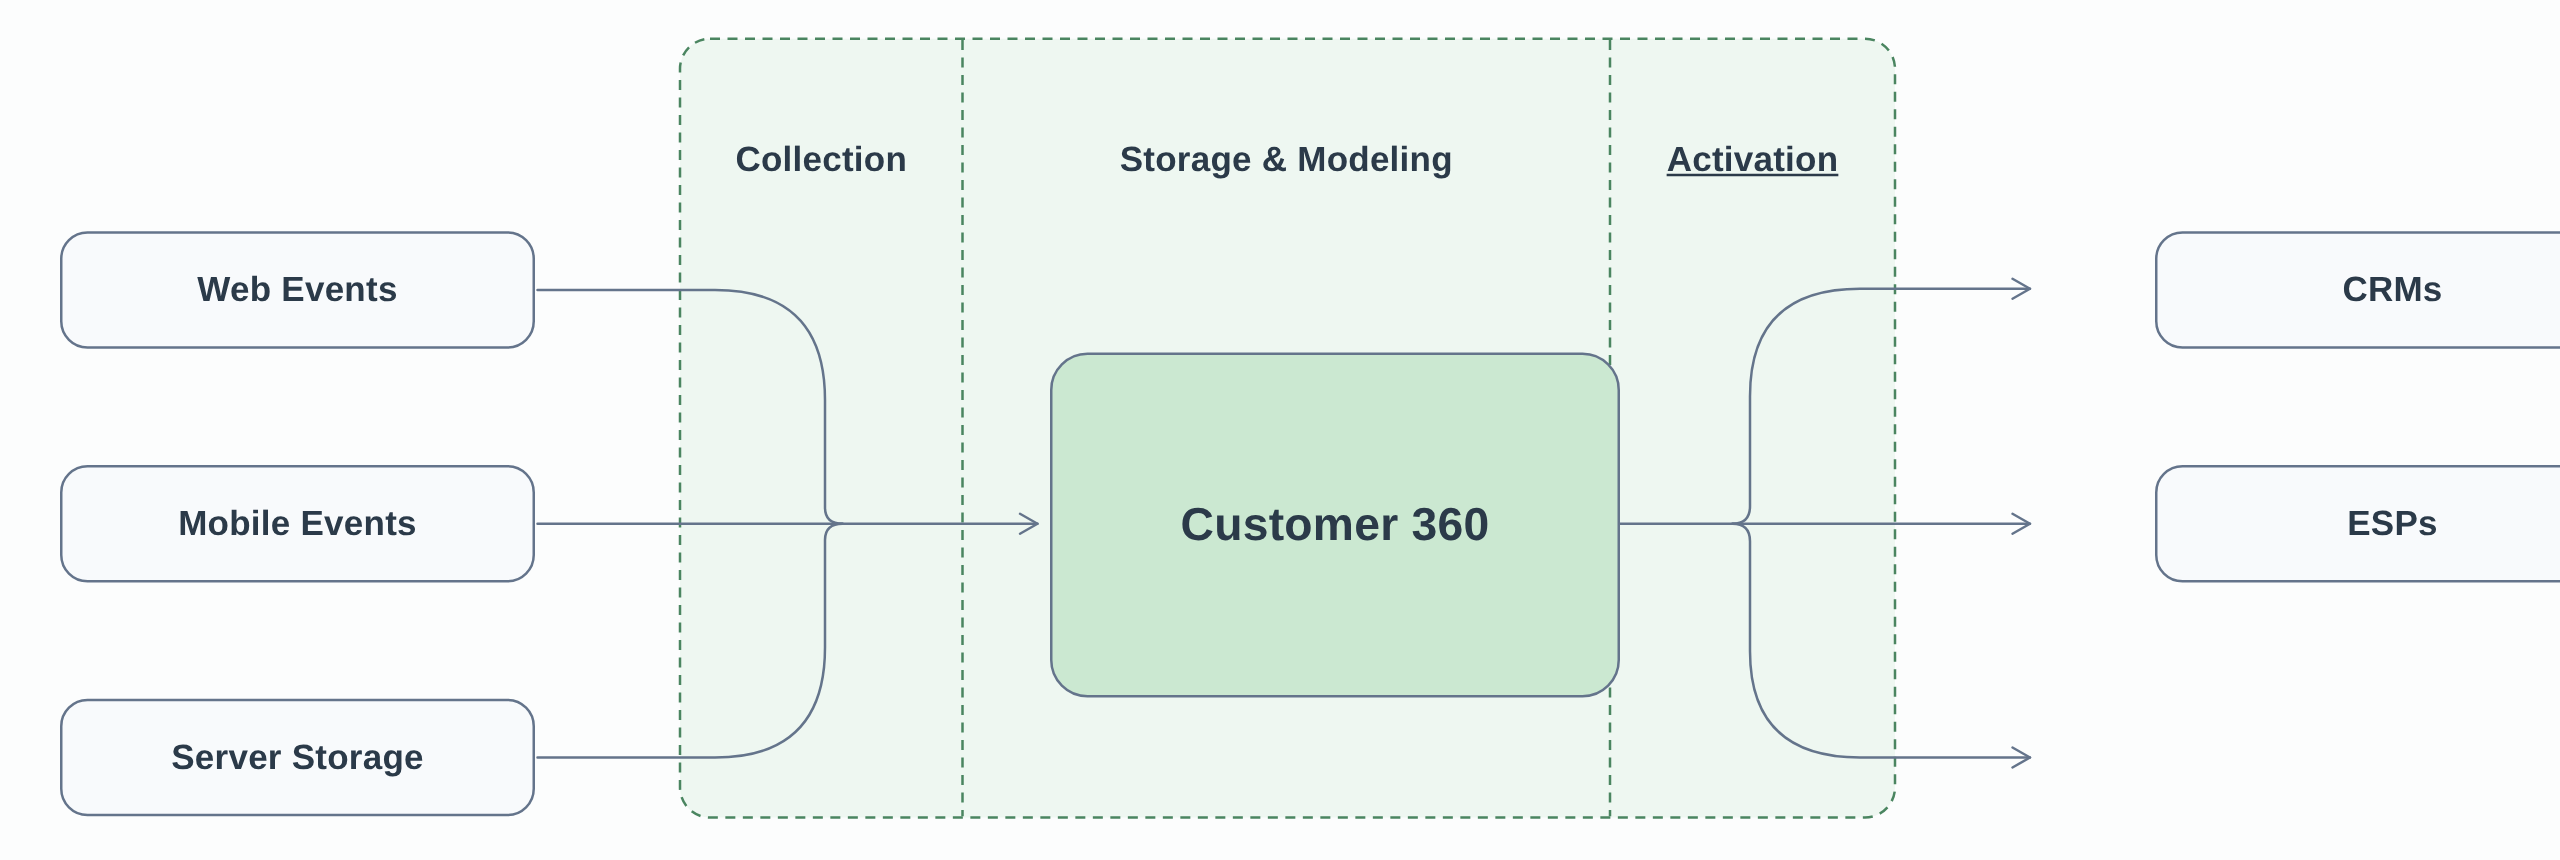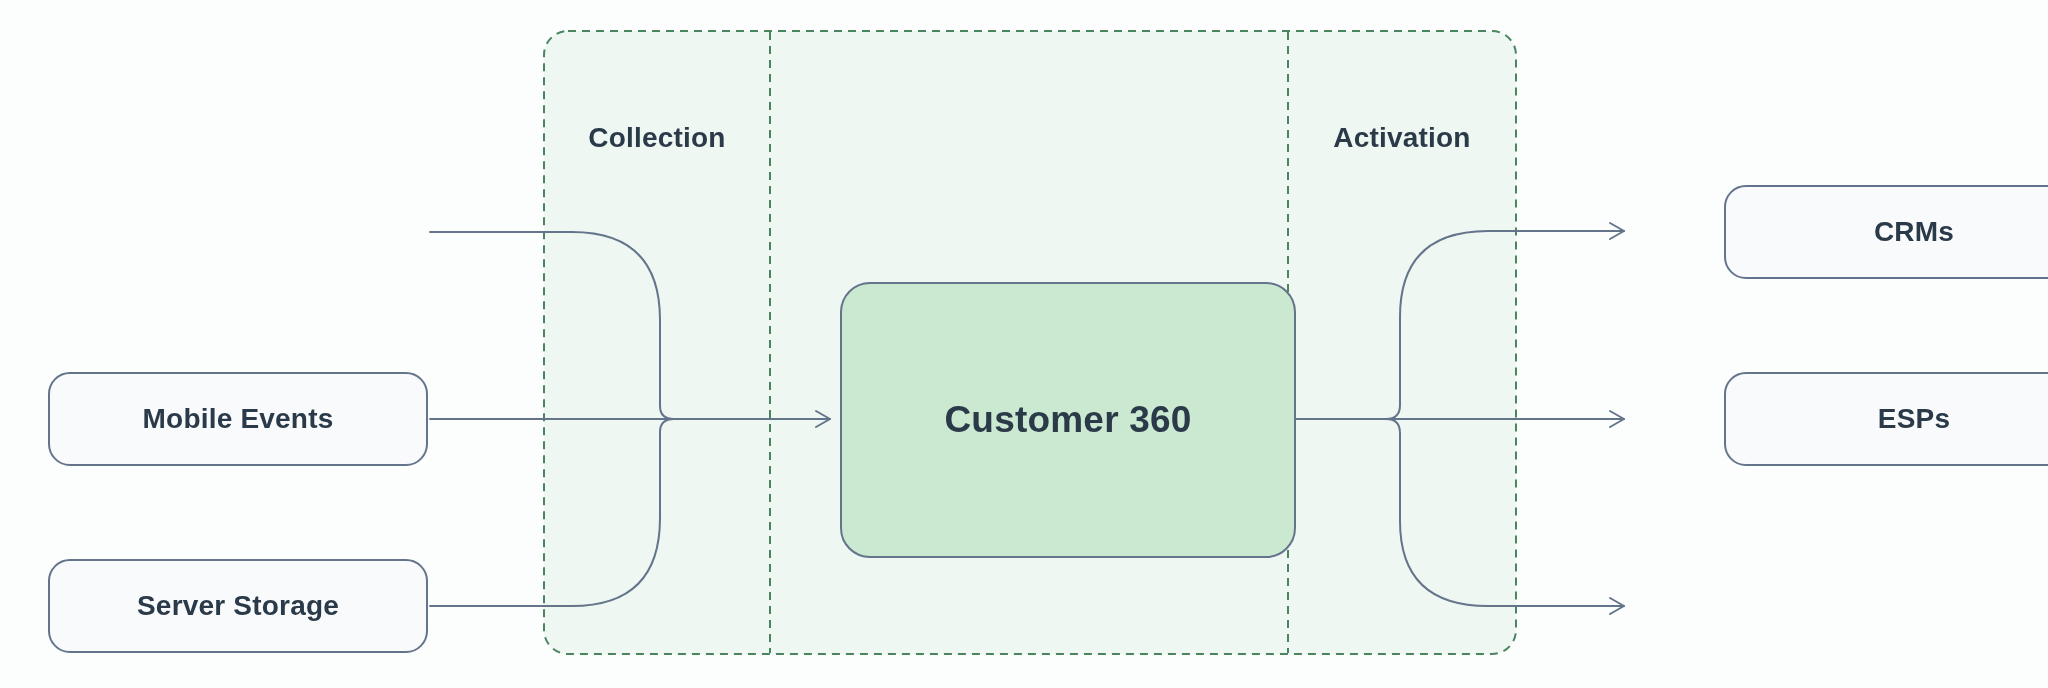--- a/index.html
+++ b/index.html
@@ -52,7 +52,7 @@
     letter-spacing:.2px;
   }
   .zone-label{
-    position:absolute;top:120px;height:36px;
+    position:absolute;top:110px;height:36px;
     display:flex;align-items:center;justify-content:center;
     color:var(--text);
     font-size:28px;font-weight:700;

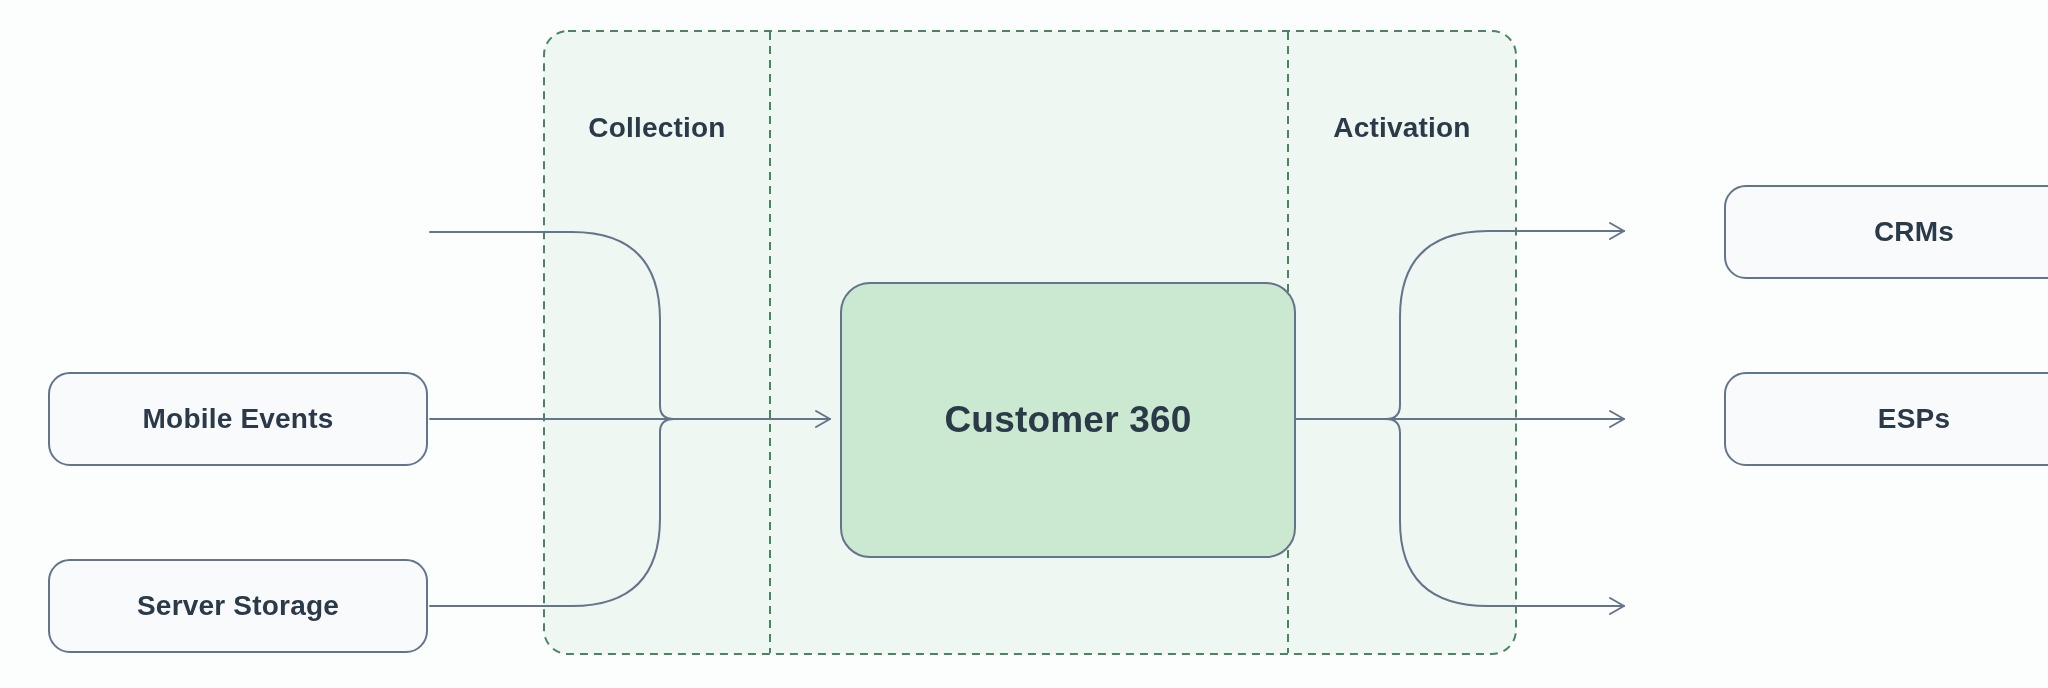--- a/index.html
+++ b/index.html
@@ -93,6 +93,7 @@
   </svg>
 
   <div class="zone-label collection">Collection</div>
+  <div class="zone-label storage">Storage &amp; Modeling</div>
   <div class="zone-label activation">Activation</div>
 
   <div class="node src row-mid">

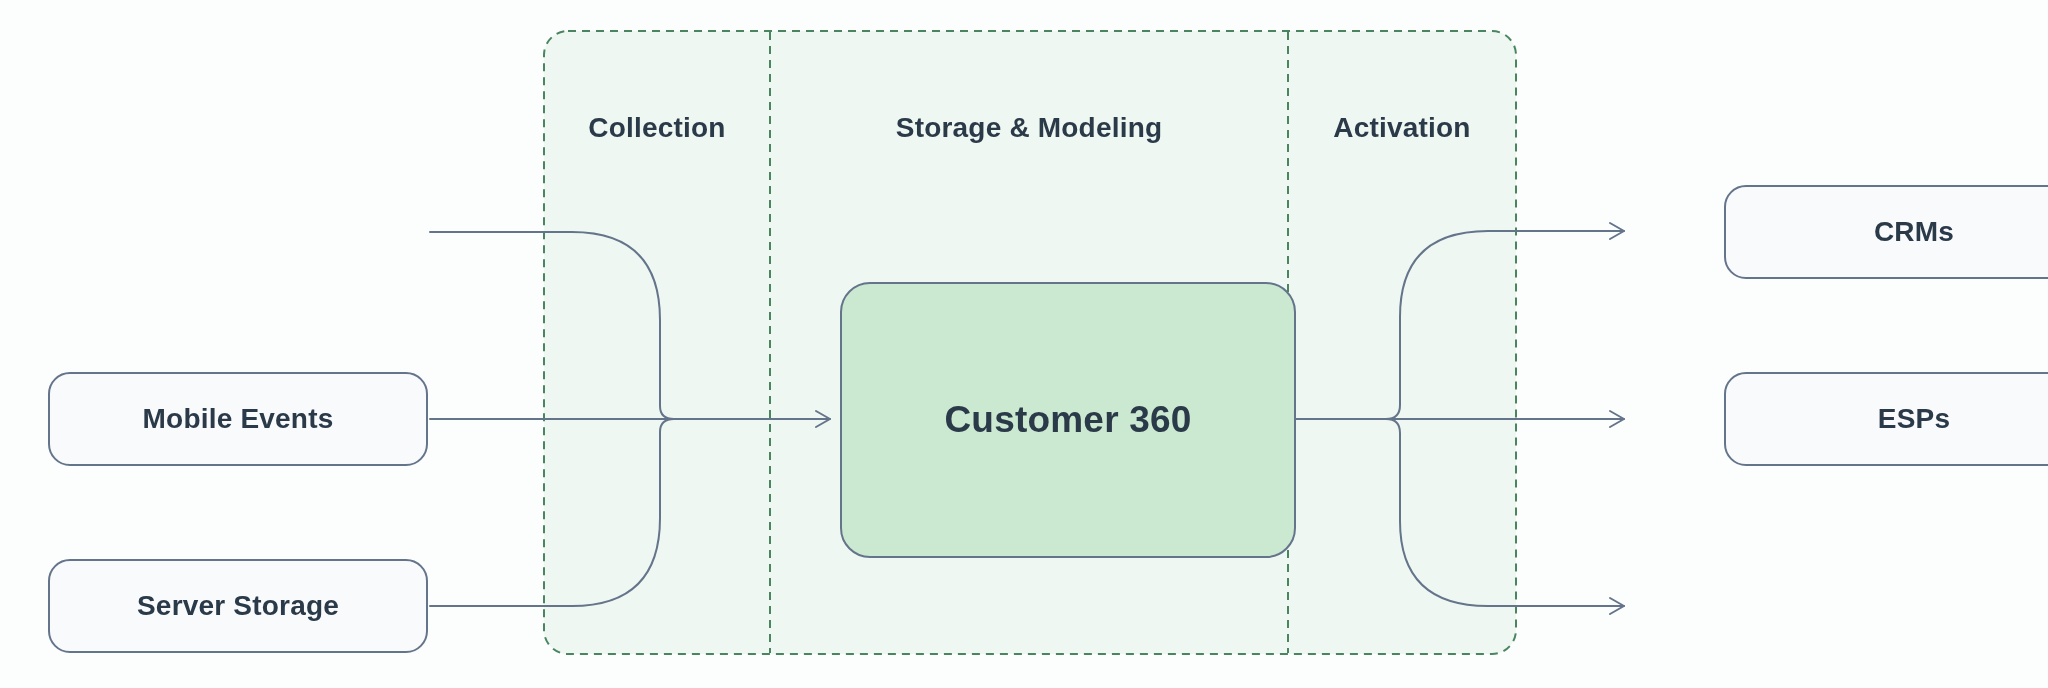--- a/index.html
+++ b/index.html
@@ -61,7 +61,7 @@
   }
   .zone-label.collection{left:544px;width:226px;}
   .zone-label.storage{left:770px;width:518px;}
-  .zone-label.activation{left:1288px;width:228px;}
+  .zone-label.activation{left:1288px;width:228px;text-decoration:underline;}
   svg .zone-rect{fill:var(--zone-fill);stroke:var(--zone-border);}
   svg .zone-divider{stroke:var(--zone-border);}
   svg .edge{stroke:var(--connector);fill:none;}

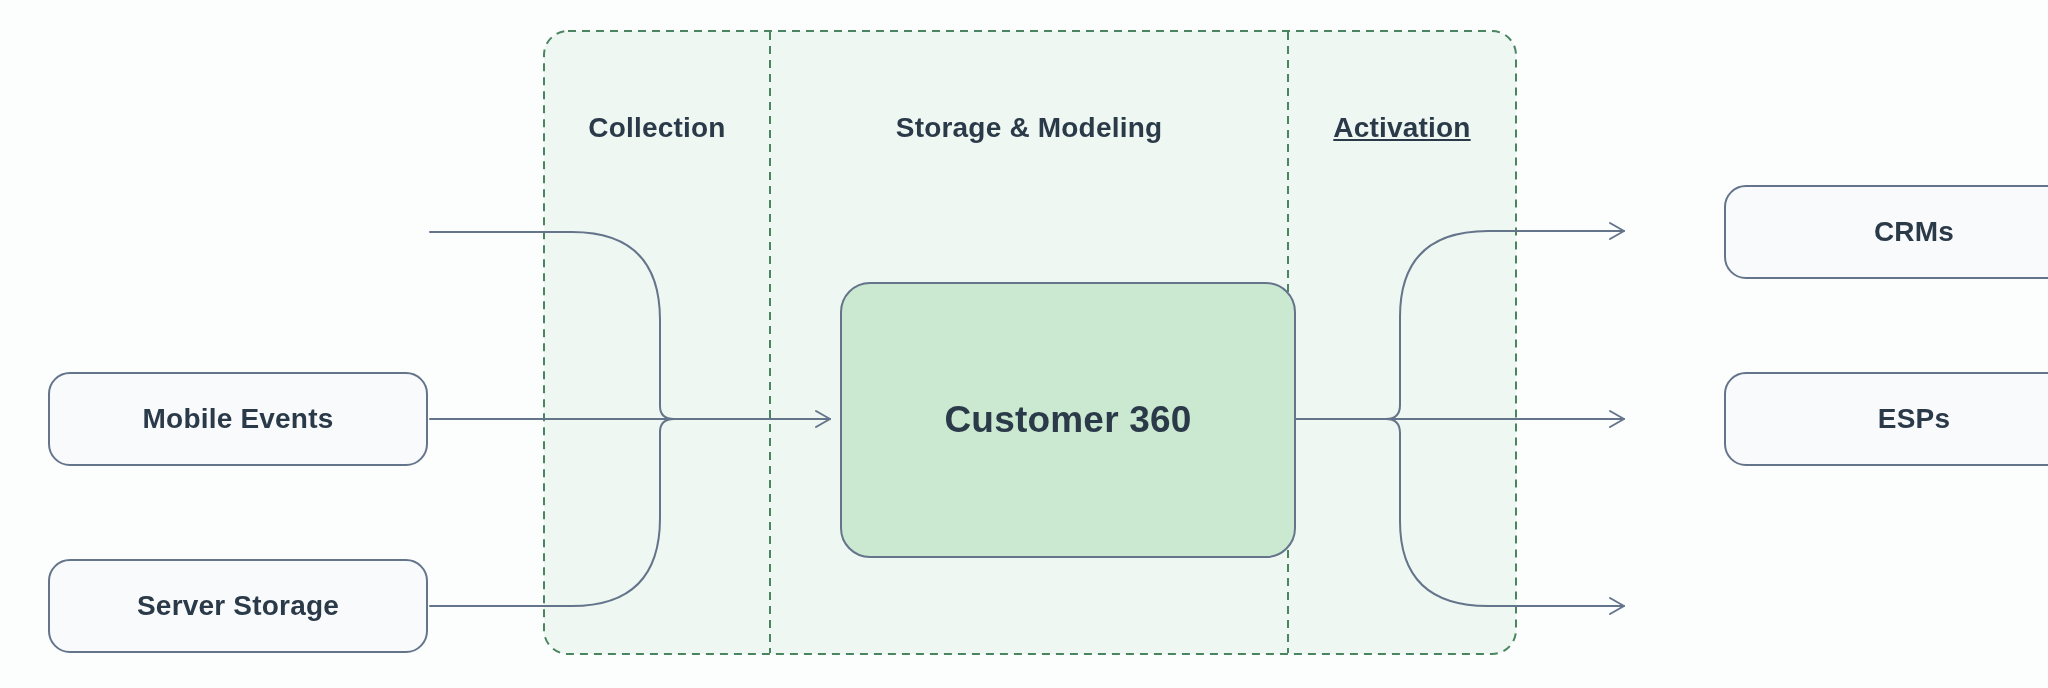--- a/index.html
+++ b/index.html
@@ -96,6 +96,9 @@
   <div class="zone-label storage">Storage &amp; Modeling</div>
   <div class="zone-label activation">Activation</div>
 
+  <div class="node src row-top">
+    <span>Web Events</span>
+  </div>
   <div class="node src row-mid">
     <span>Mobile Events</span>
   </div>

